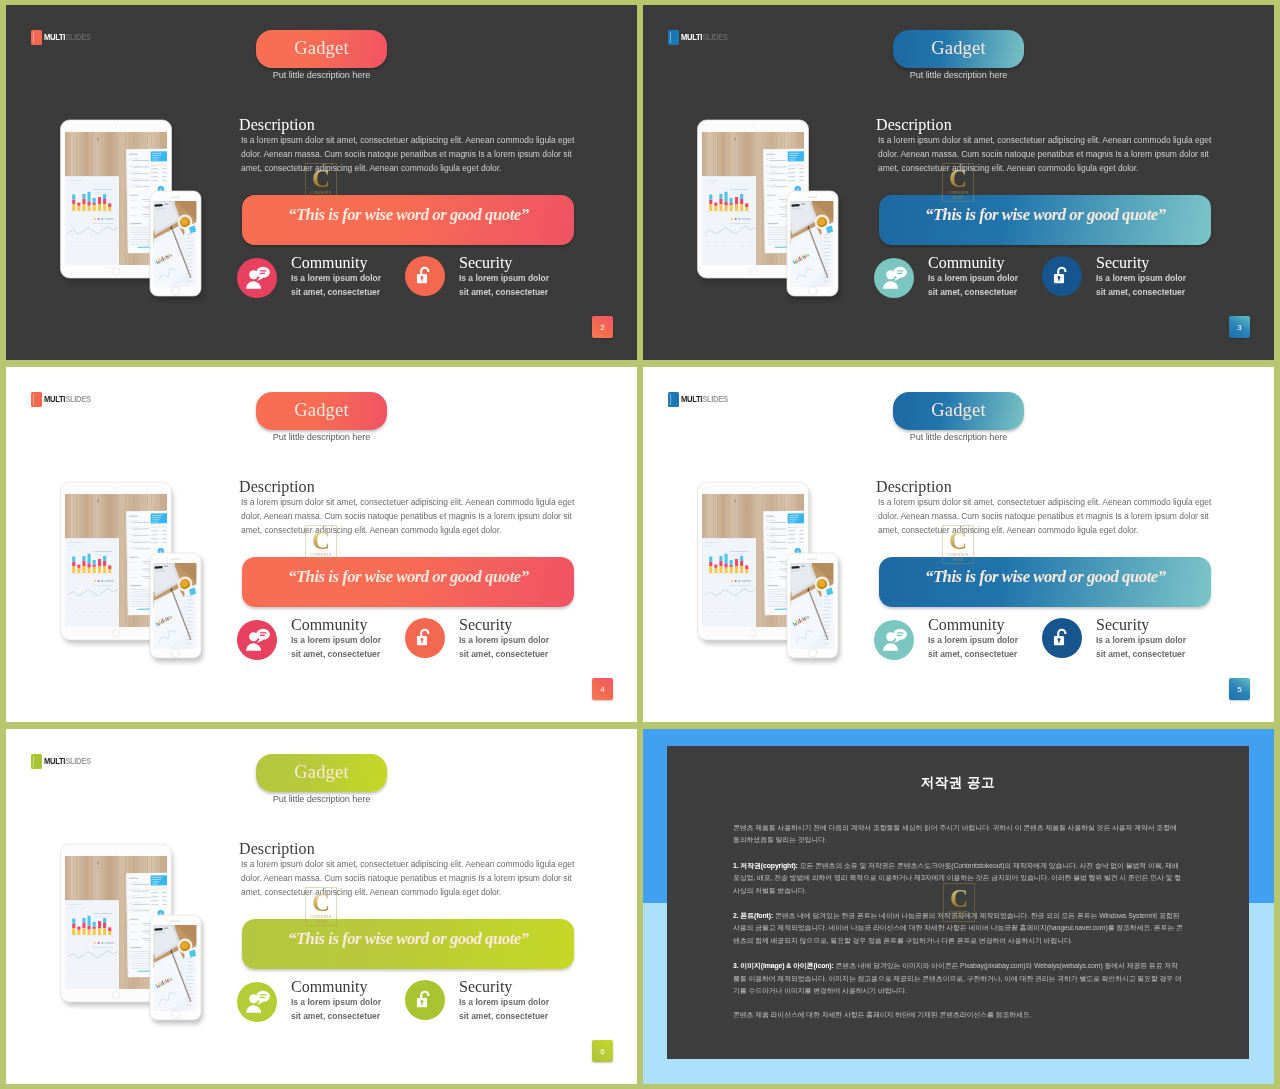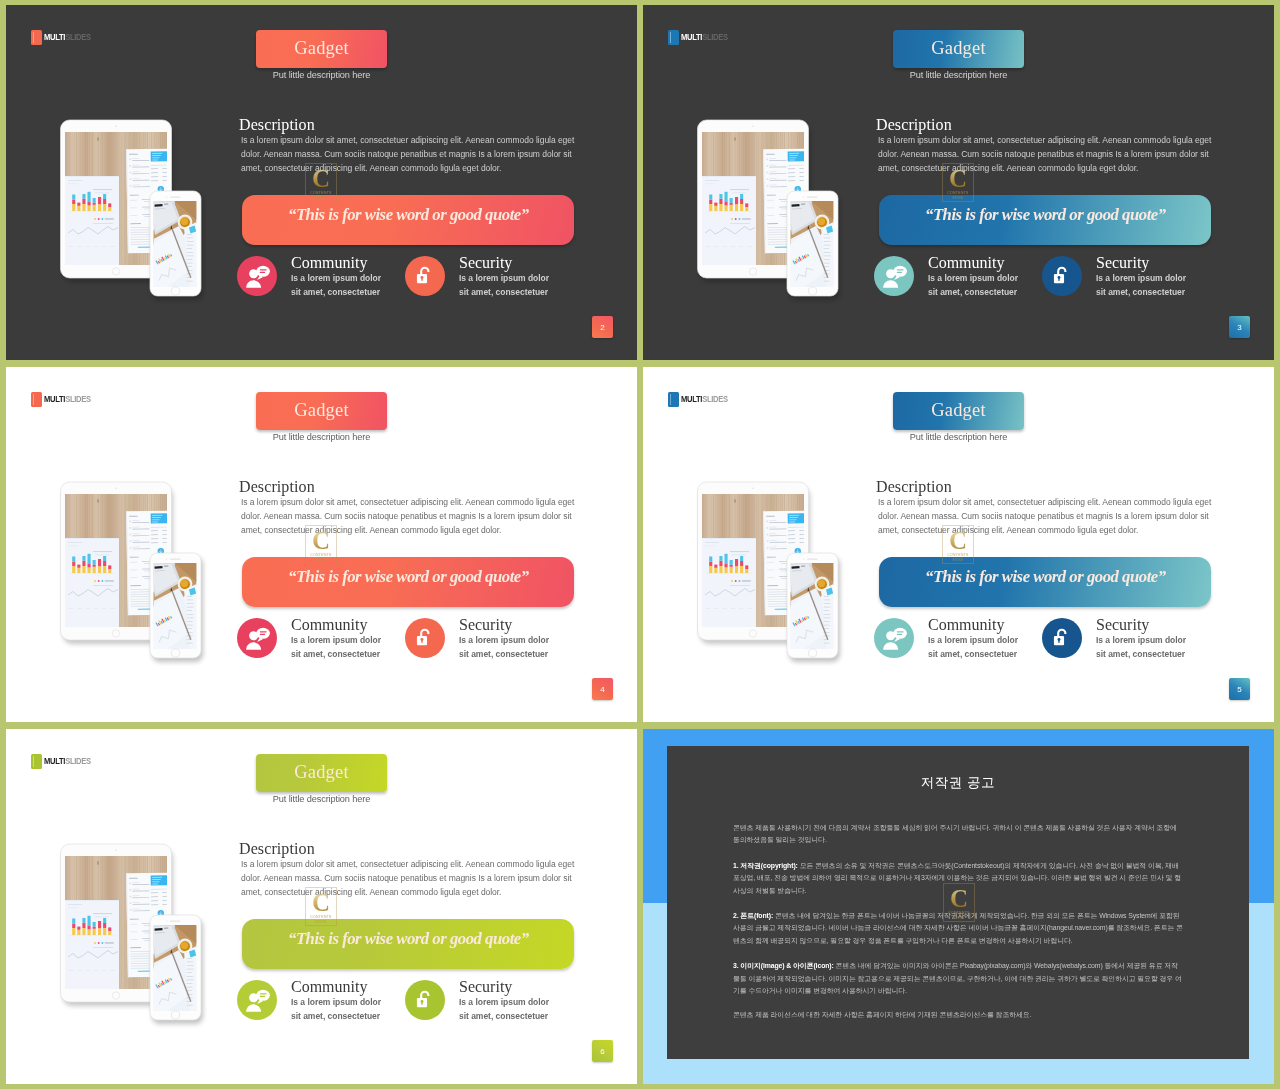--- a/index.html
+++ b/index.html
@@ -19,7 +19,7 @@
 .logo-text .l{opacity:.55;}
 
 
-.title-btn{position:absolute;left:250px;top:24.5px;width:131px;height:38px;border-radius:4px;display:flex;align-items:center;justify-content:center;box-shadow:0 2px 3px rgba(0,0,0,.25);}
+.title-btn{position:absolute;left:250px;top:24.5px;width:131px;height:38px;border-radius:16px;display:flex;align-items:center;justify-content:center;box-shadow:0 2px 3px rgba(0,0,0,.25);}
 .title-btn span{font-family:"Liberation Serif",serif;font-size:18.5px;color:#fde8dd;letter-spacing:0.2px;font-weight:400;}
 .subtitle{position:absolute;left:250px;top:65px;width:131px;text-align:center;font-size:9.2px;letter-spacing:-0.12px;}
 

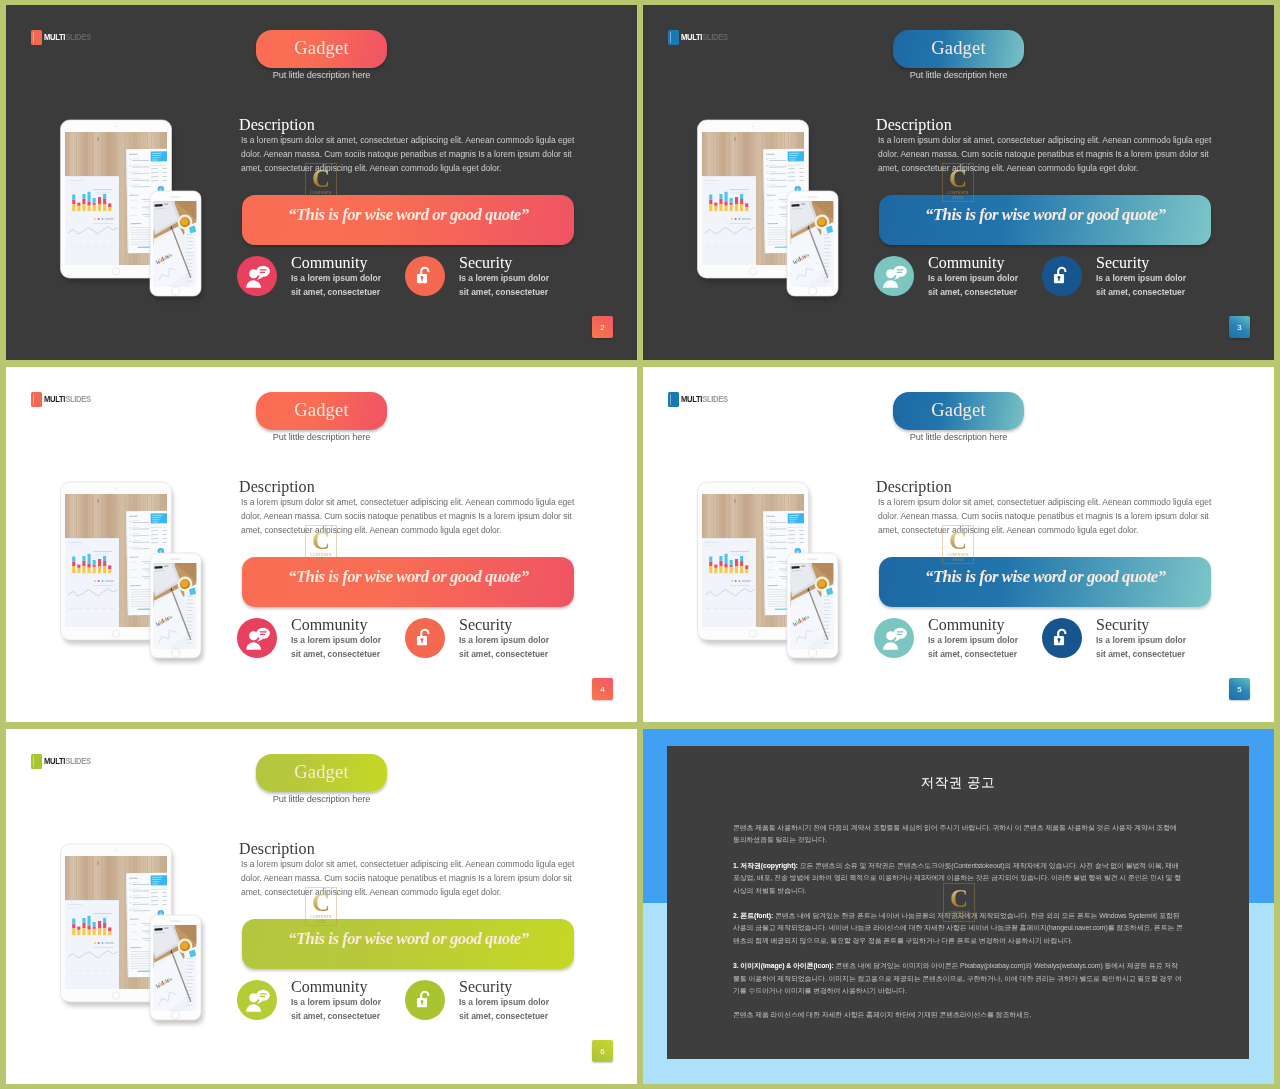--- a/index.html
+++ b/index.html
@@ -34,7 +34,7 @@
 .quote span{font-family:"Liberation Serif",serif;font-style:italic;font-weight:700;font-size:17.4px;color:#fce9de;letter-spacing:-0.5px;display:inline-block;transform:scaleX(0.96);}
 
 .feat{position:absolute;top:251px;display:flex;gap:14px;}
-.feat.f1{left:231px;}
+.feat.f1{left:231px;align-items:center;}
 .feat.f2{left:399px;}
 .feat-ic{width:40px;height:40px;border-radius:50%;flex:none;display:flex;align-items:center;justify-content:center;}
 .feat-tx{margin-top:-2px;}

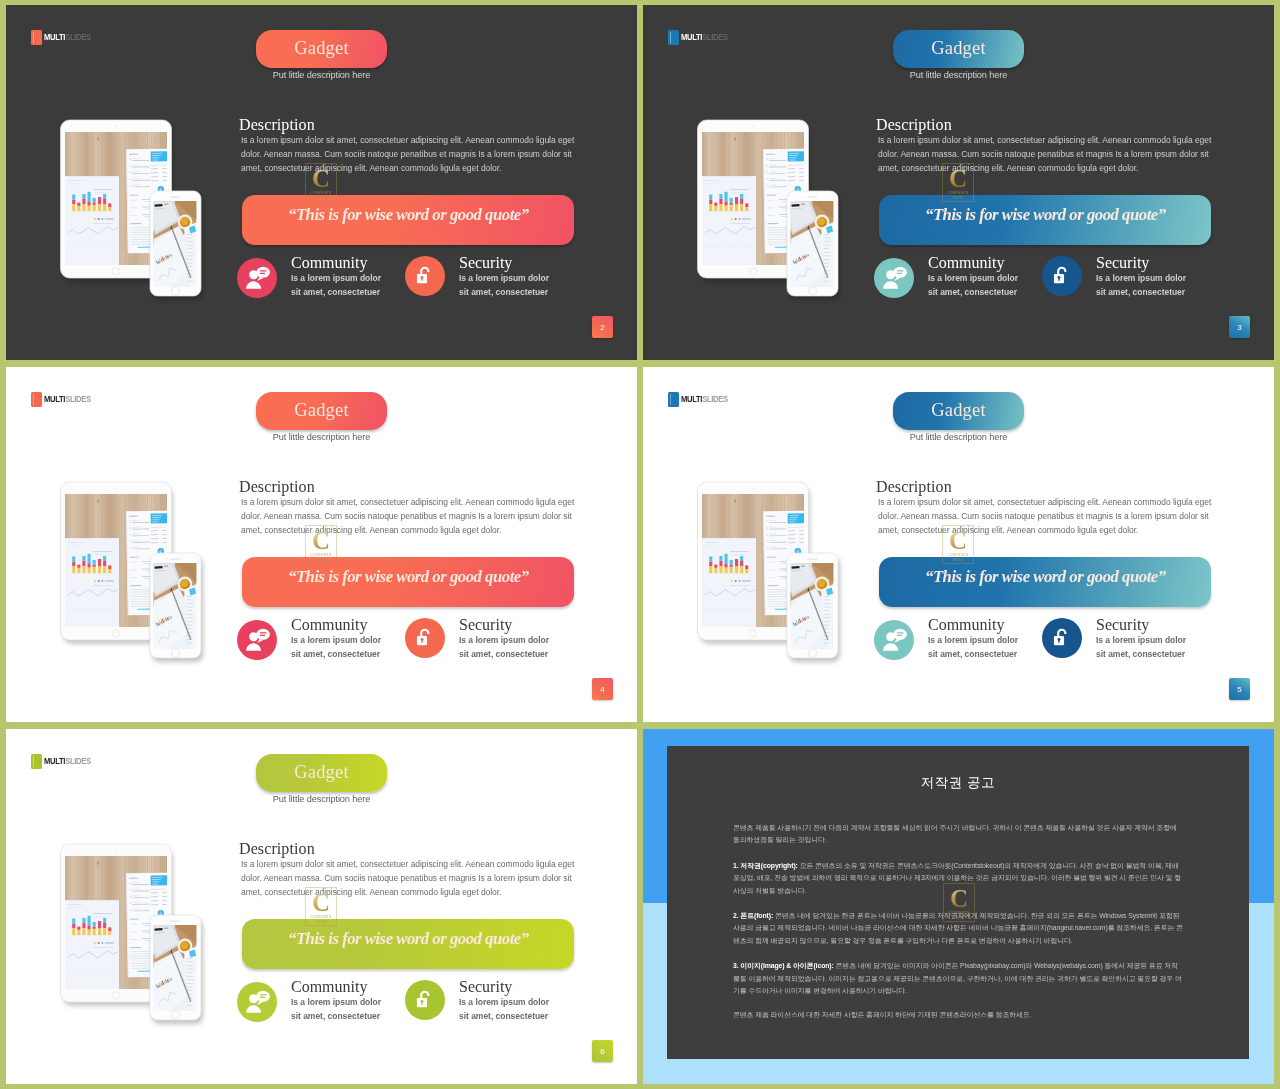--- a/index.html
+++ b/index.html
@@ -75,7 +75,7 @@
 .nb-top{position:absolute;left:0;top:0;width:631px;height:174px;background:#42a0f2;}
 .nb-bot{position:absolute;left:0;top:174px;width:631px;height:181px;background:#ade0fa;}
 .npanel{position:absolute;left:24px;top:17px;width:582px;height:313px;background:#3e3e3e;box-sizing:border-box;padding:0 66px;}
-.ntitle{color:#fff;font-size:13.5px;font-weight:400;text-align:center;letter-spacing:.5px;margin-top:28px;}
+.ntitle{color:#fff;font-size:13.5px;font-weight:700;text-align:center;letter-spacing:.5px;margin-top:28px;}
 .nintro{color:#c6c6c6;font-size:6.9px;line-height:12.4px;margin-top:30px;letter-spacing:-0.1px;}
 .nitem{color:#c6c6c6;font-size:6.9px;line-height:12.4px;margin-top:13px;letter-spacing:-0.1px;}
 .nitem b{color:#ffffff;font-weight:700;}

